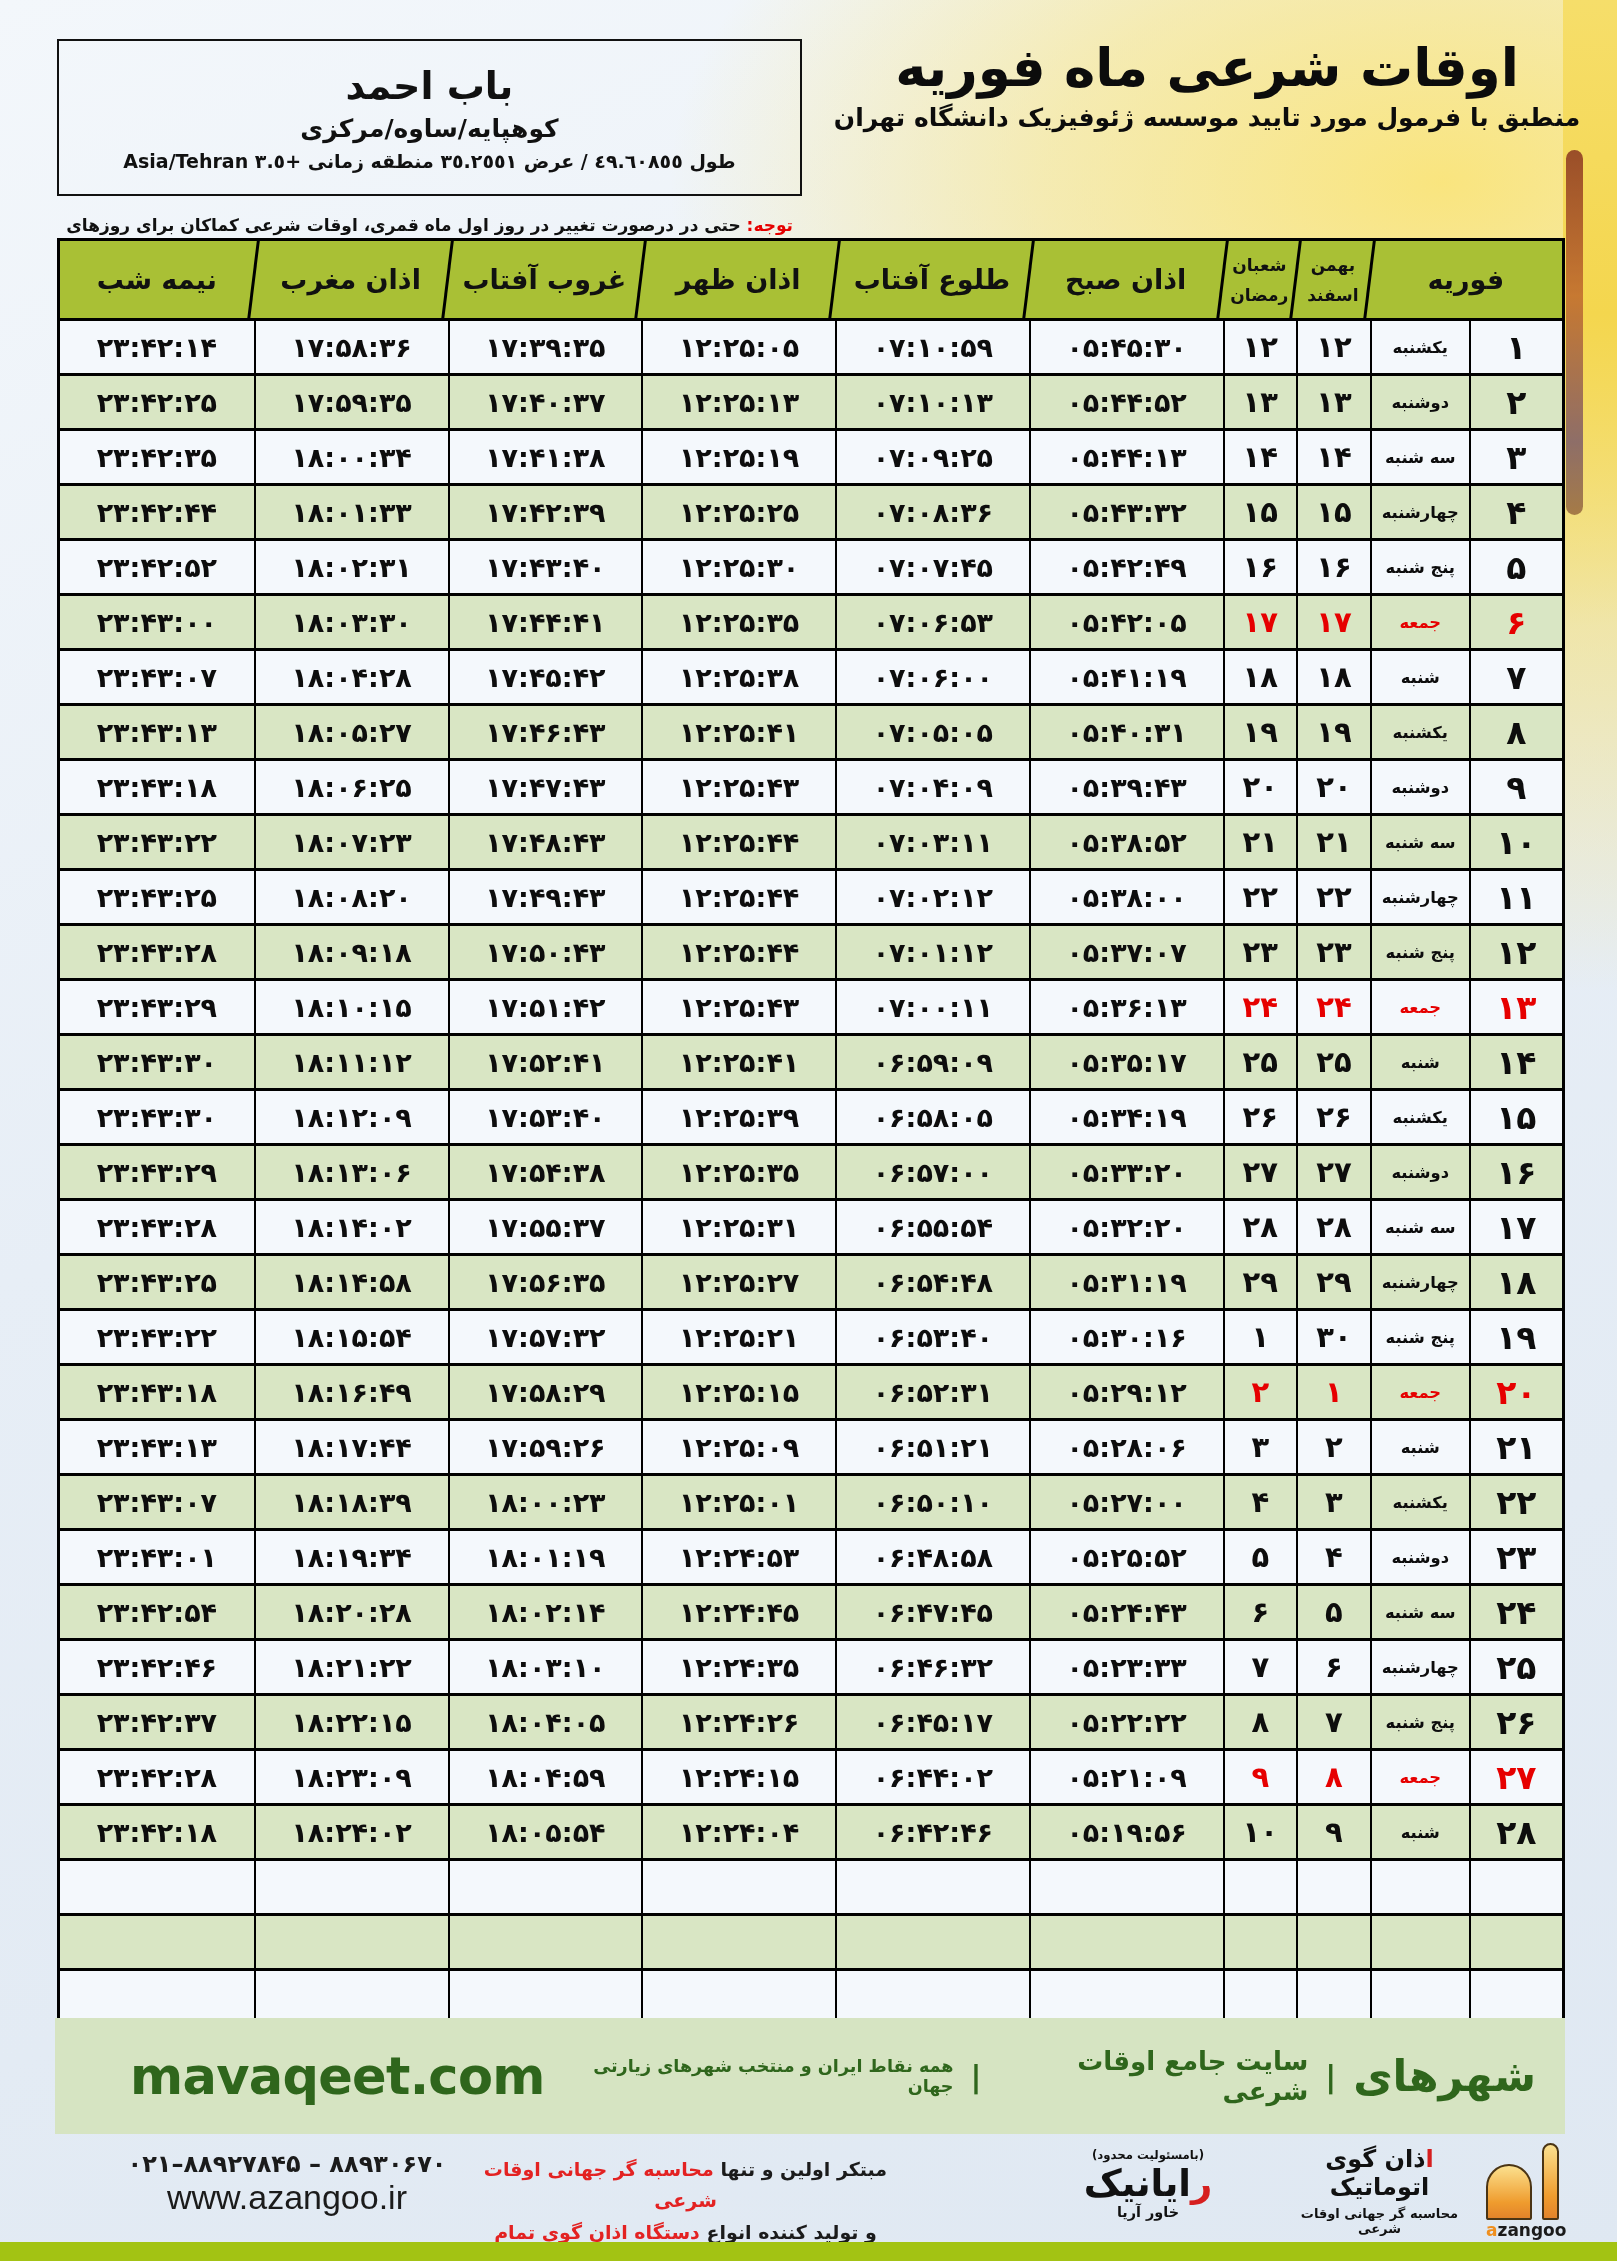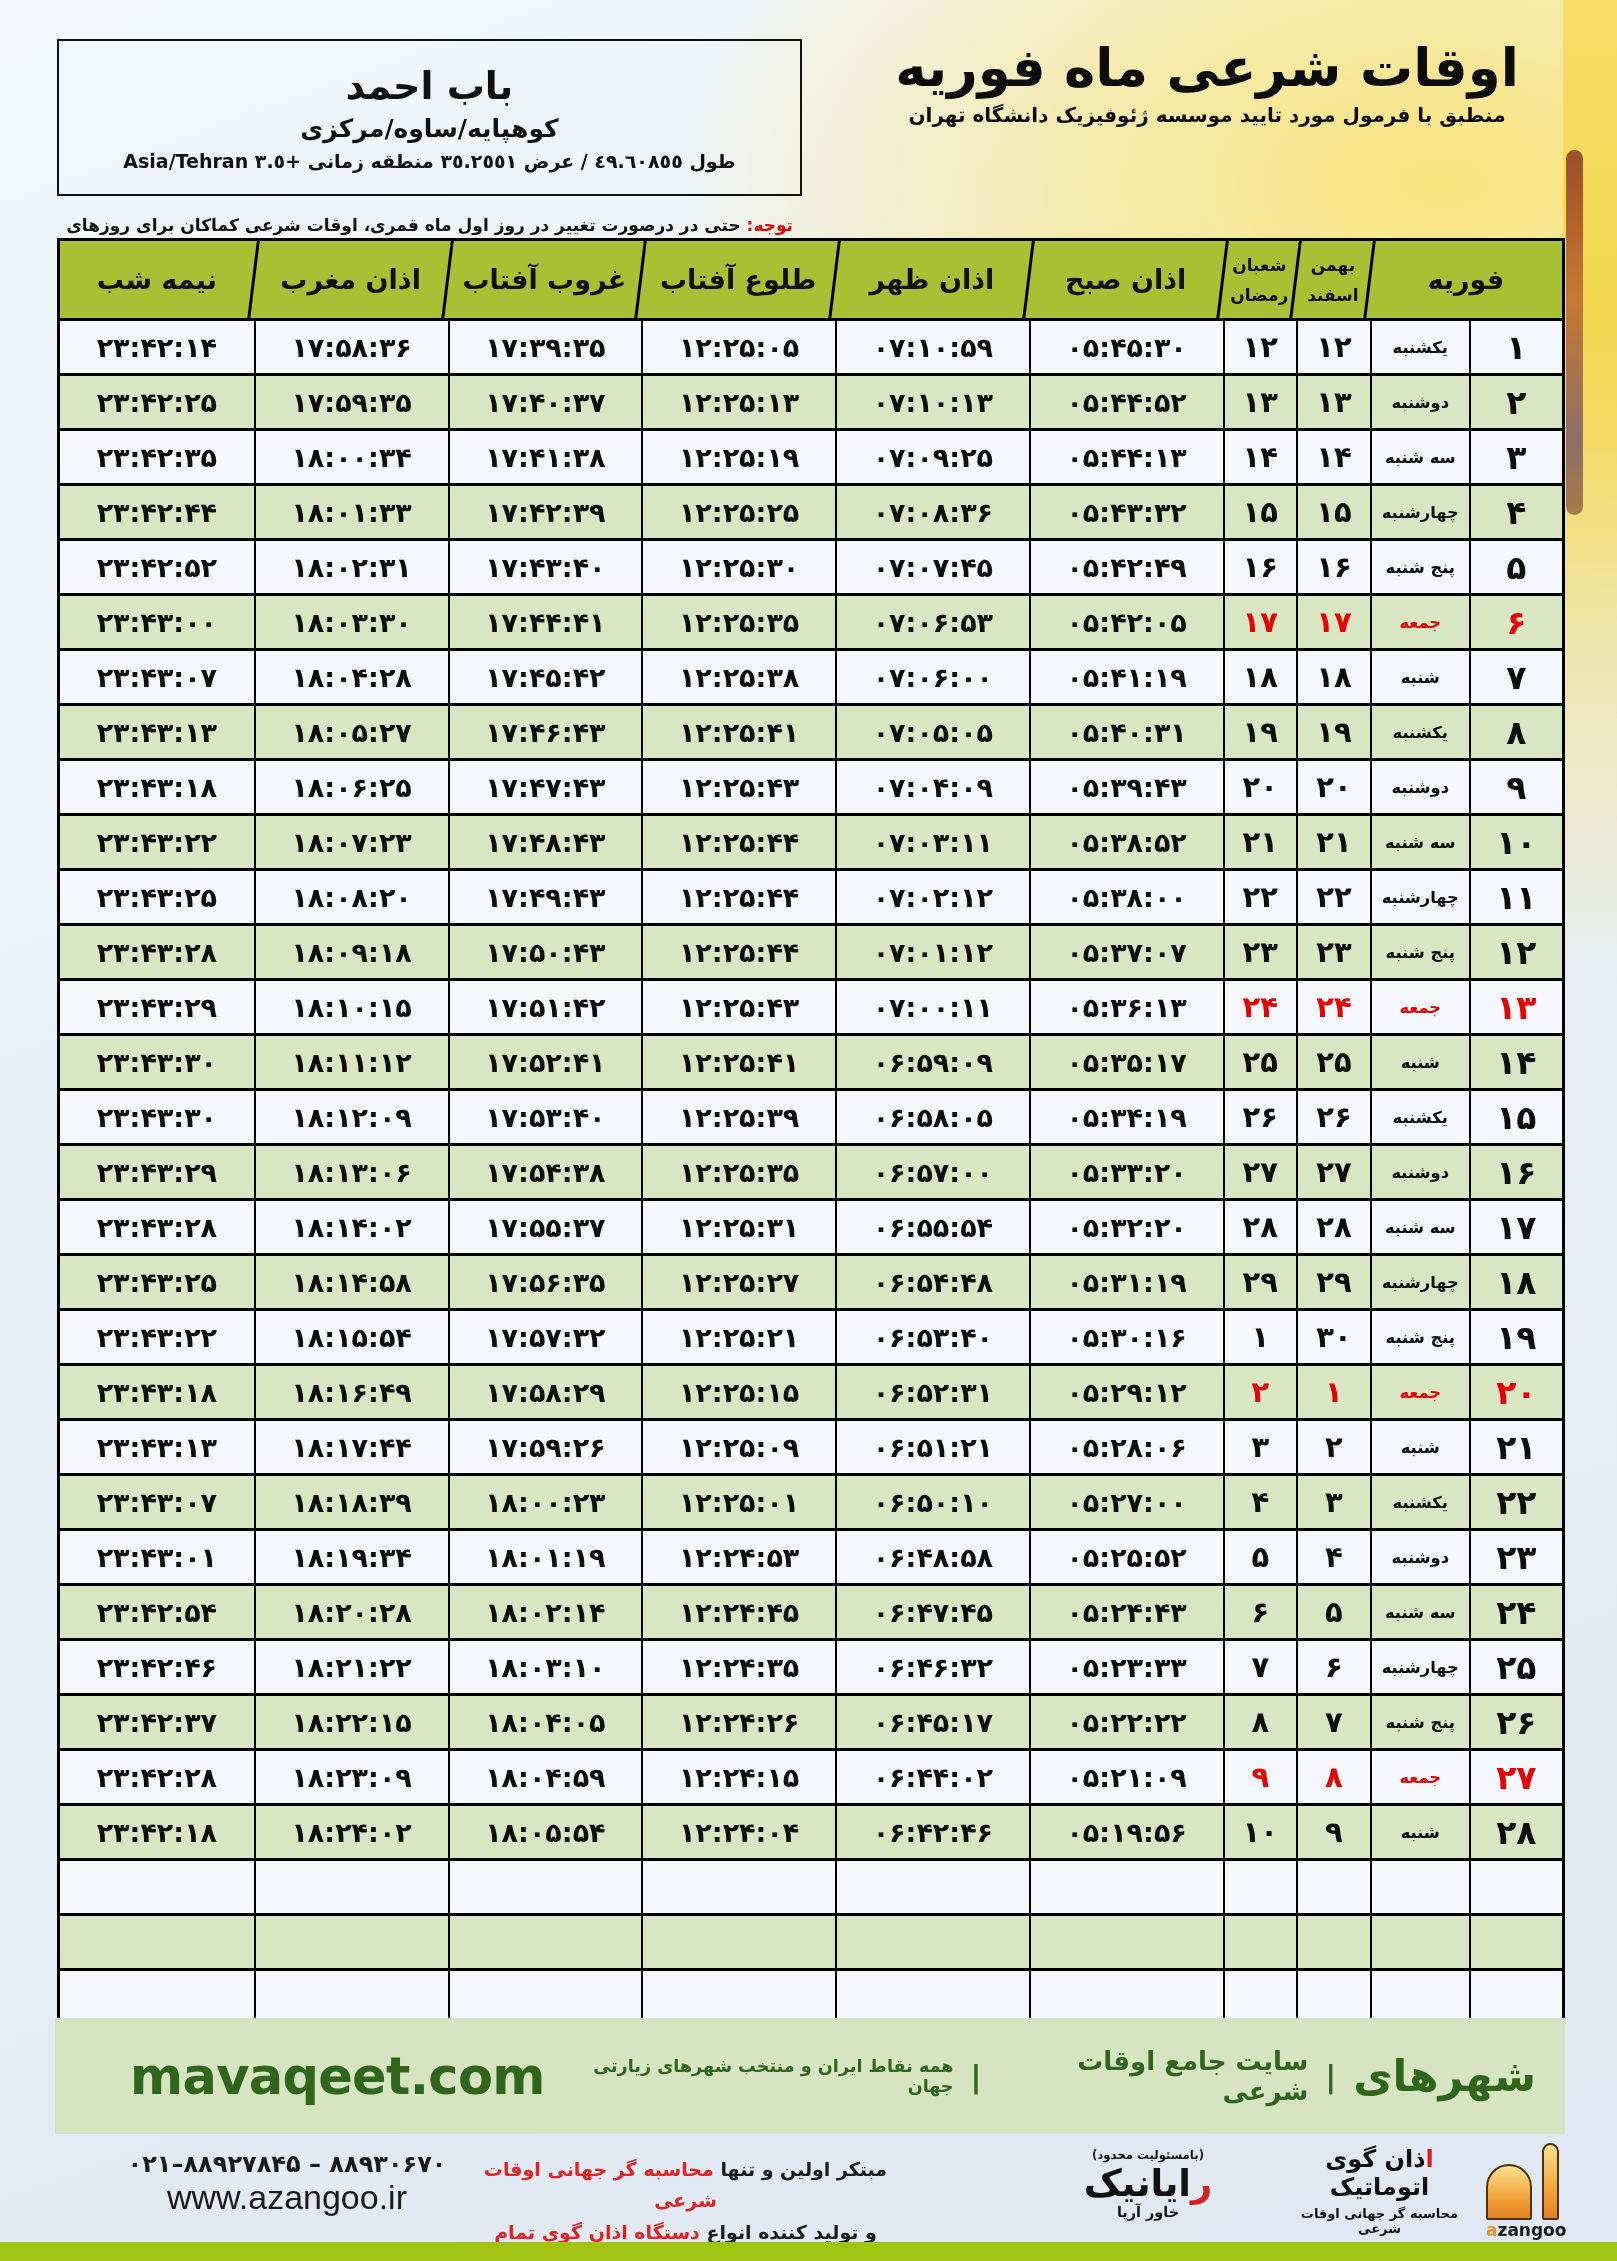--- a/index.html
+++ b/index.html
@@ -22,7 +22,7 @@
   
   .title-block{position:absolute;left:827px;top:38px;width:760px;text-align:center;direction:rtl;}
   .main-title{font-size:53px;font-weight:bold;color:#0c0c0c;line-height:1.15;}
-  .subtitle{font-size:20px;font-weight:bold;color:#0c0c0c;margin-top:3.9px;}
+  .subtitle{font-size:25px;font-weight:bold;color:#0c0c0c;margin-top:3.9px;}
   .years{font-size:23.5px;font-weight:bold;color:#0c0c0c;margin-top:10.4px;}
   
   .notice{position:absolute;left:62px;top:215px;width:731px;direction:rtl;font-size:17px;font-weight:bold;color:#111;}

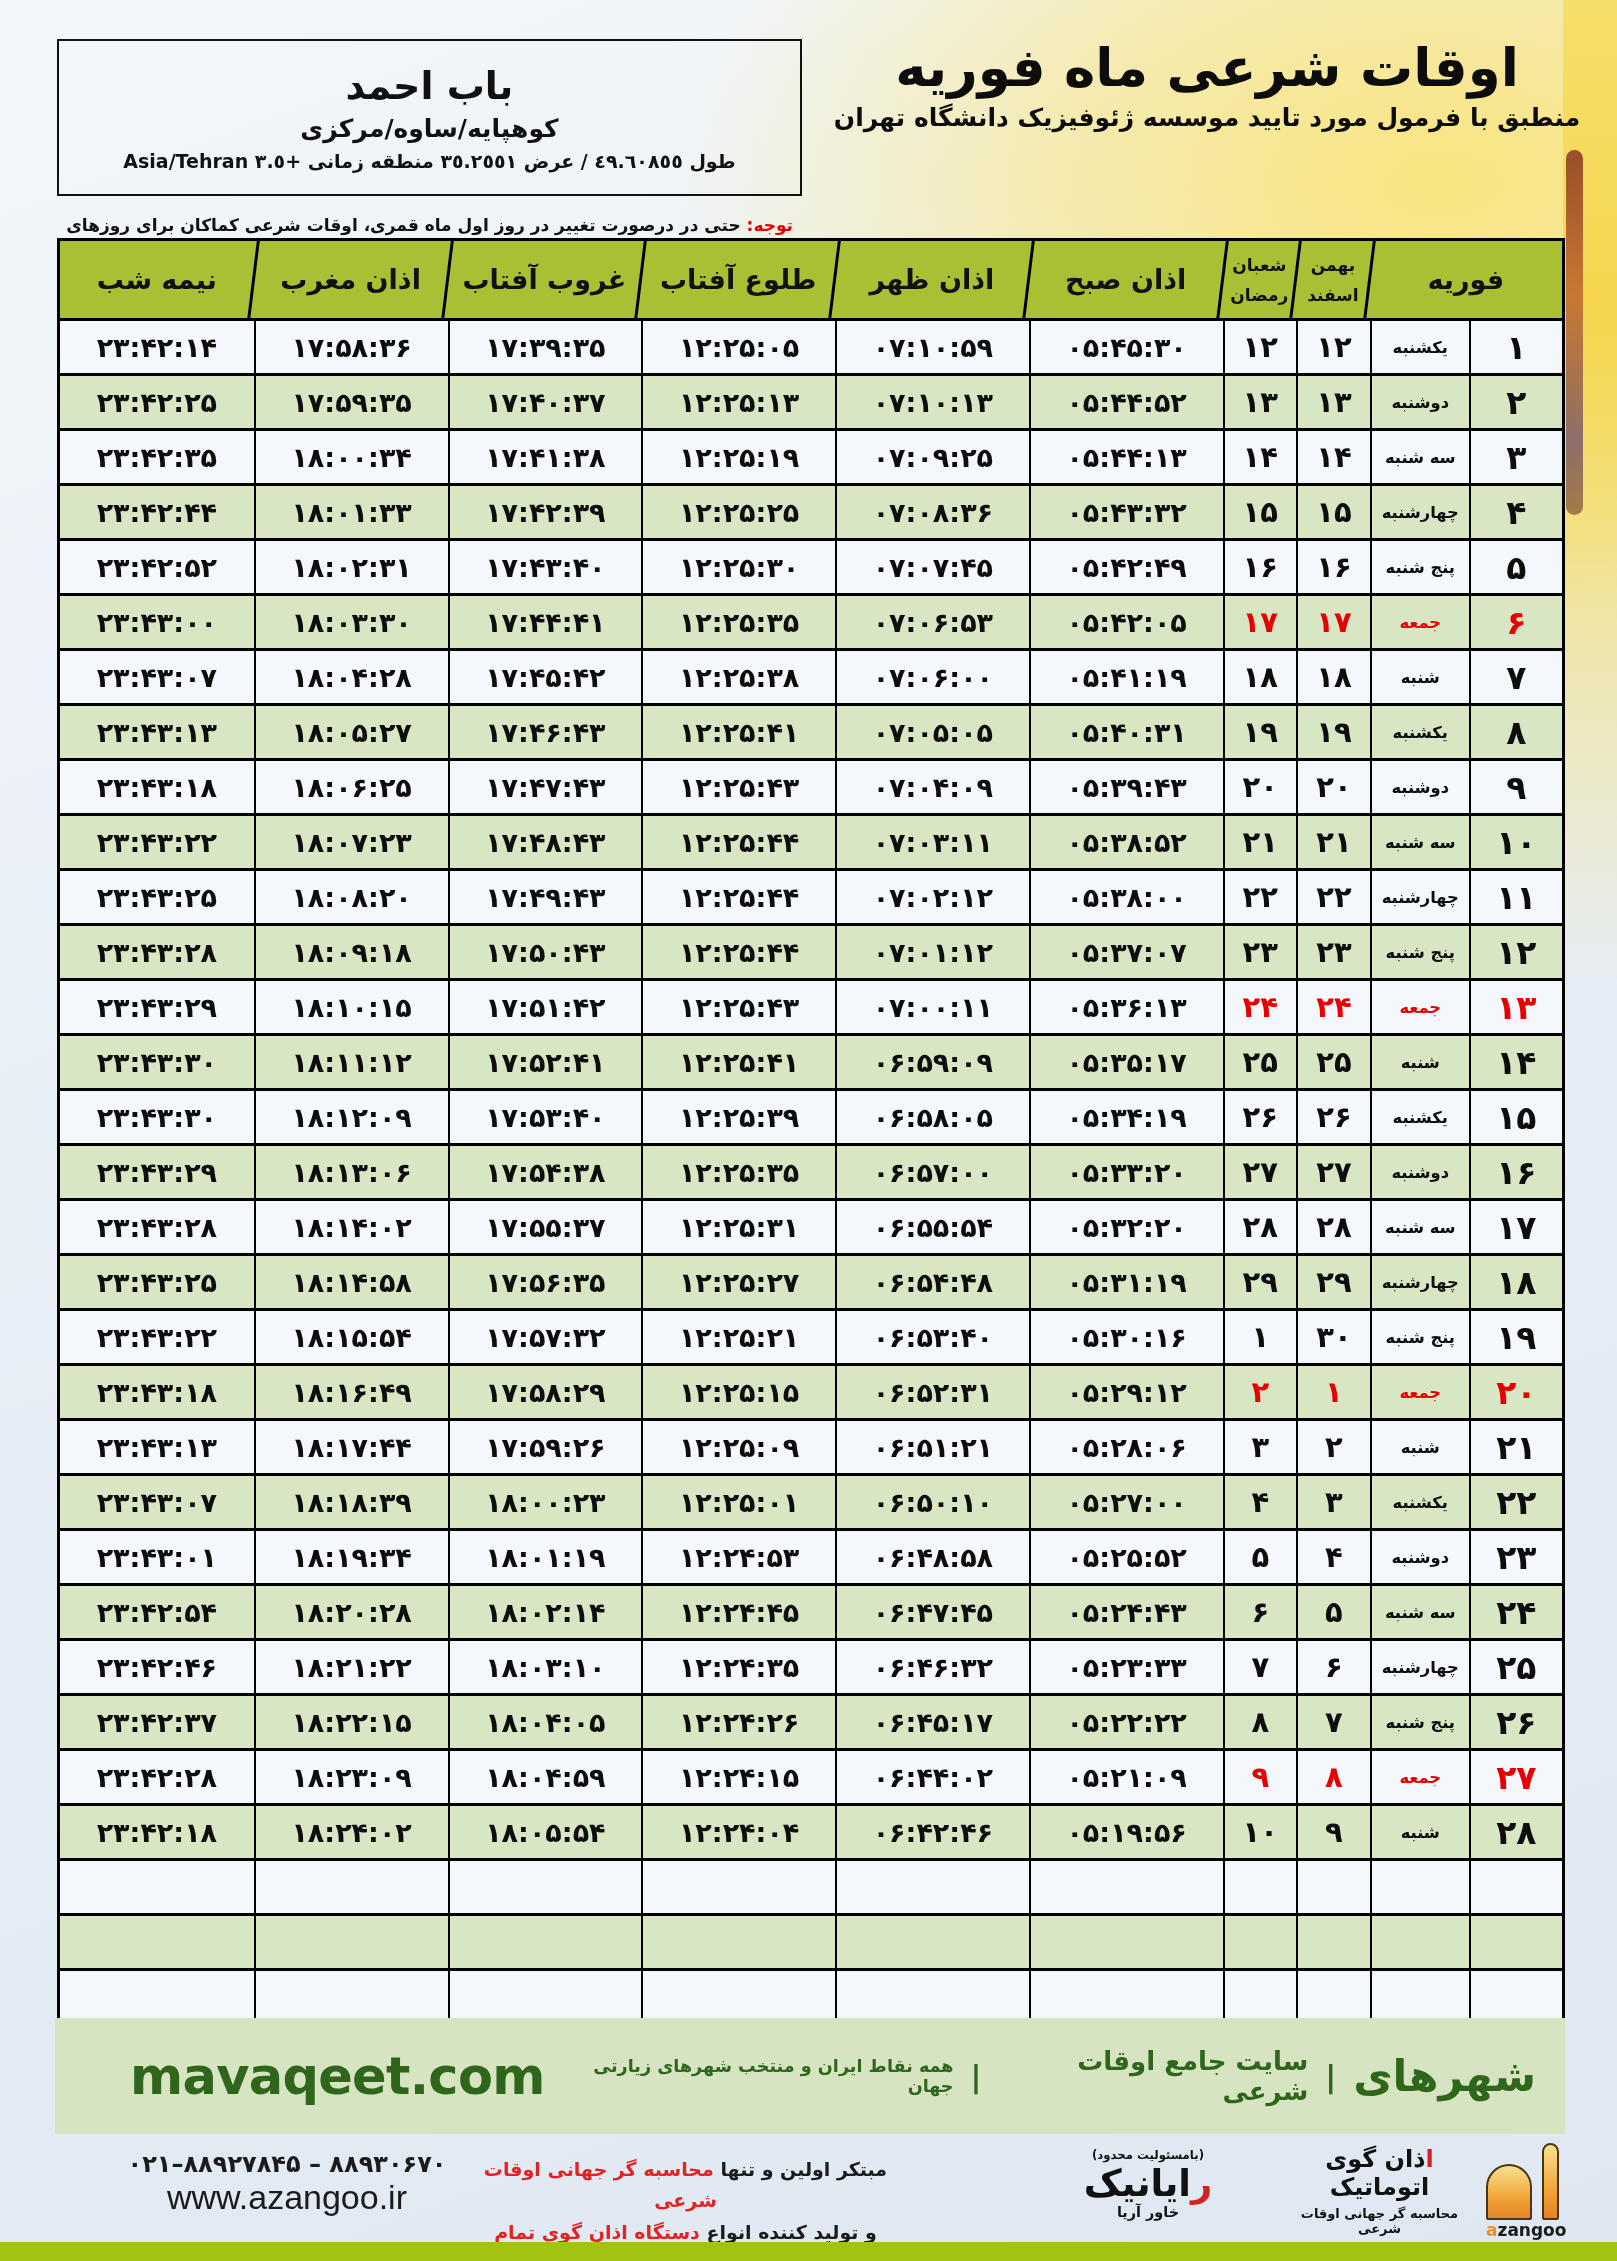--- a/index.html
+++ b/index.html
@@ -114,10 +114,10 @@
           <span>غروب آفتاب</span>
         </div>
         <div class="th">
+          <span>اذان ظهر</span>
+        </div>
+        <div class="th">
           <span>طلوع آفتاب</span>
-        </div>
-        <div class="th">
-          <span>اذان ظهر</span>
         </div>
         <div class="th">
           <span>اذان صبح</span>

